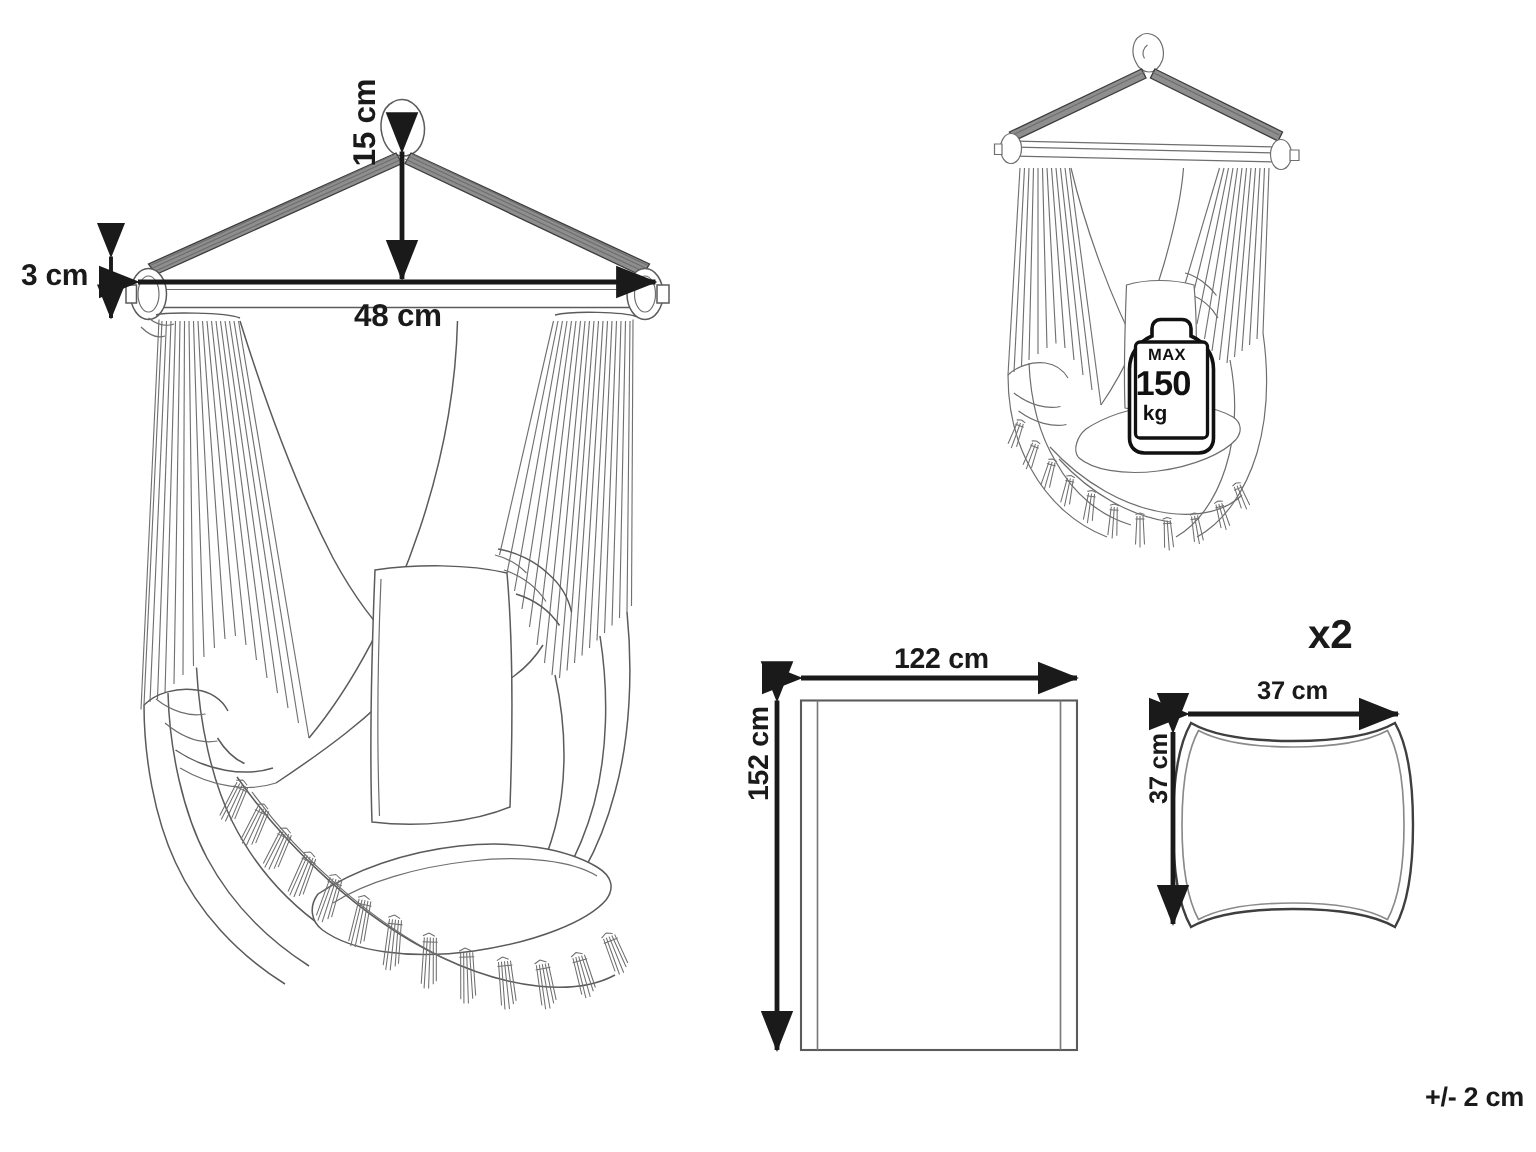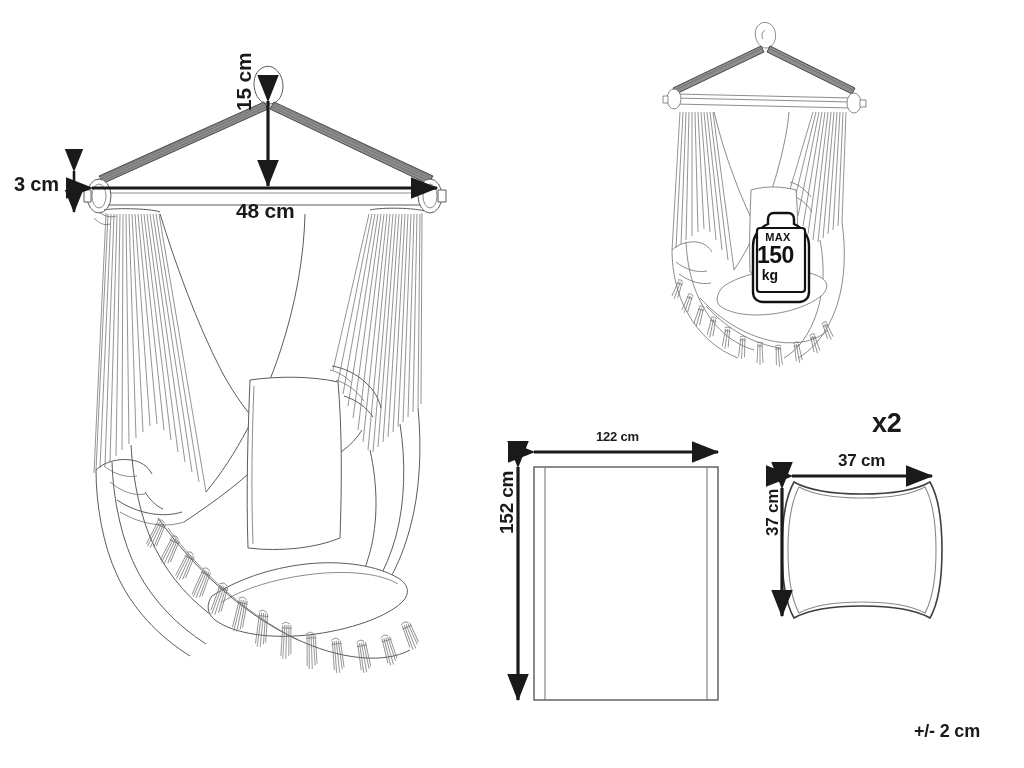--- a/index.html
+++ b/index.html
@@ -55,7 +55,7 @@
   .lbl-15   { font-size: 21px; left: 233px; top: 111px;
               transform: rotate(-90deg); transform-origin: left top; }
   .lbl-3    { font-size: 20px; left: 14px;  top: 174px; }
-  .lbl-122  { font-size: 13px; left: 596px; top: 430px; text-align: right; }
+  .lbl-122  { font-size: 19px; left: 596px; top: 430px; text-align: right; }
   .lbl-152  { font-size: 19px; left: 497px; top: 534px;
               transform: rotate(-90deg); transform-origin: left top; }
   .lbl-37w  { font-size: 17px; left: 838px; top: 452px; }

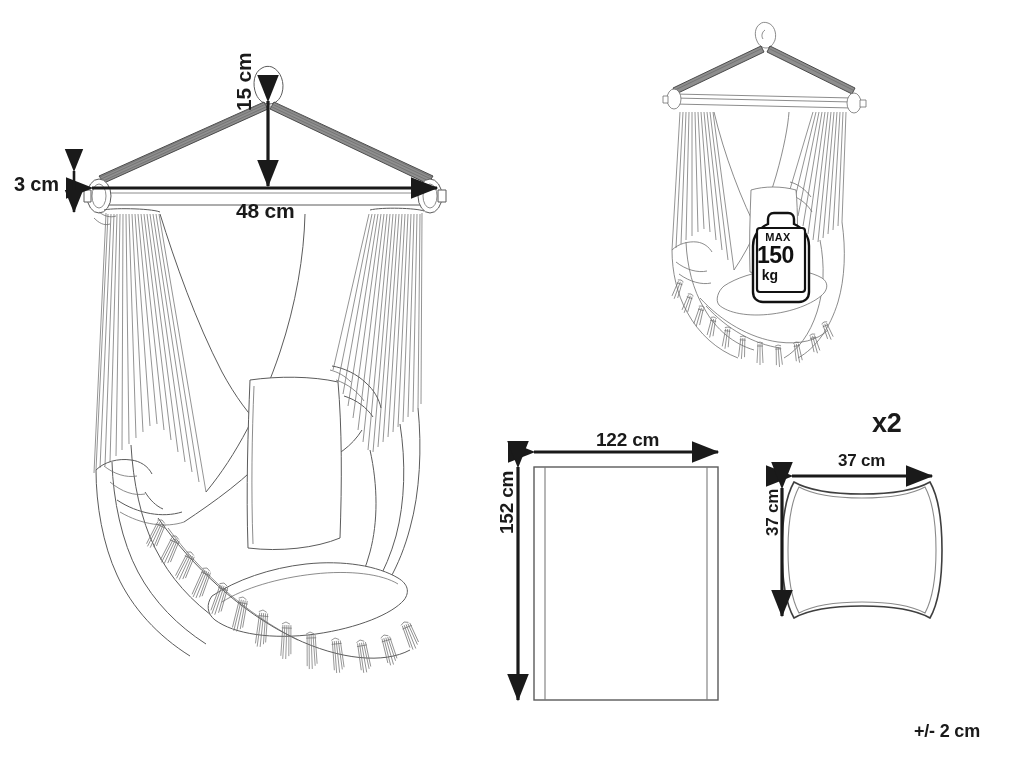--- a/index.html
+++ b/index.html
@@ -62,7 +62,7 @@
   .lbl-37h  { font-size: 17px; left: 764px; top: 536px;
               transform: rotate(-90deg); transform-origin: left top; }
   .lbl-x2   { font-size: 27px; left: 872px; top: 410px; }
-  .lbl-tol  { font-size: 18px; left: 914px; top: 722px; }
+  .lbl-tol  { font-size: 18px; left: 950px; top: 722px; }
 
   .wt-text {
     position: absolute;

